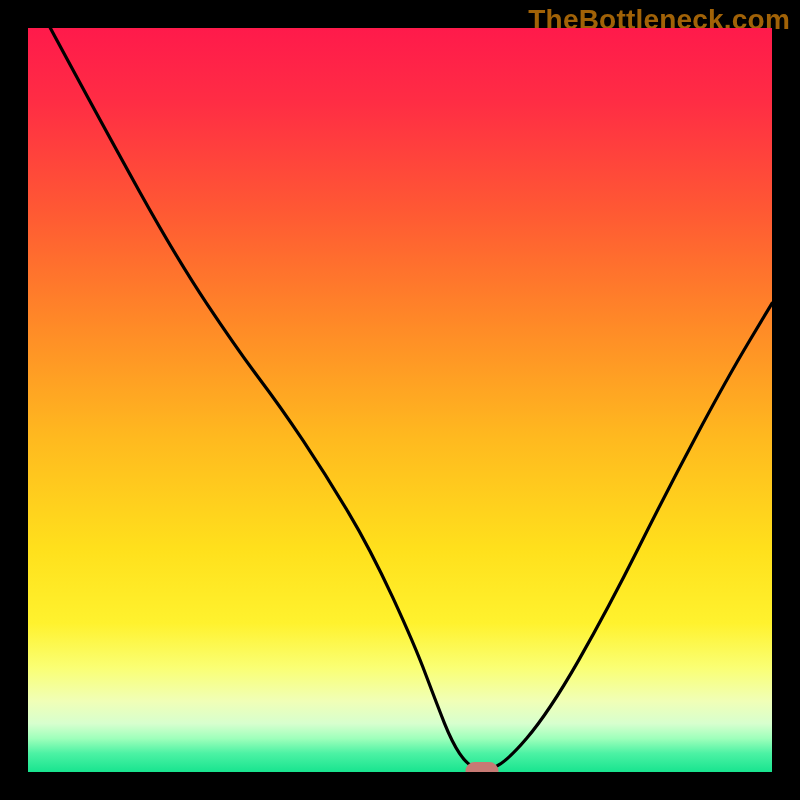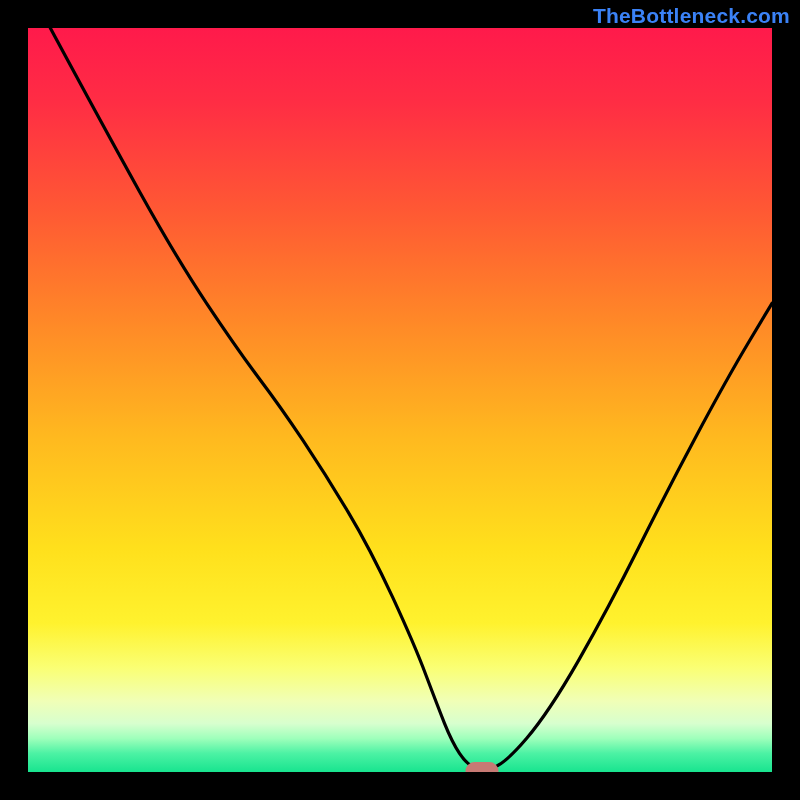--- a/index.html
+++ b/index.html
@@ -51,9 +51,9 @@
     top: 4px;
     right: 10px;
     font-family: Arial, "Helvetica Neue", Helvetica, sans-serif;
-    font-size: 21px;
+    font-size: 28px;
     font-weight: 600;
-    color: #3b82f6;
+    color: #a16207;
     letter-spacing: 0.2px;
     user-select: none;
   }

